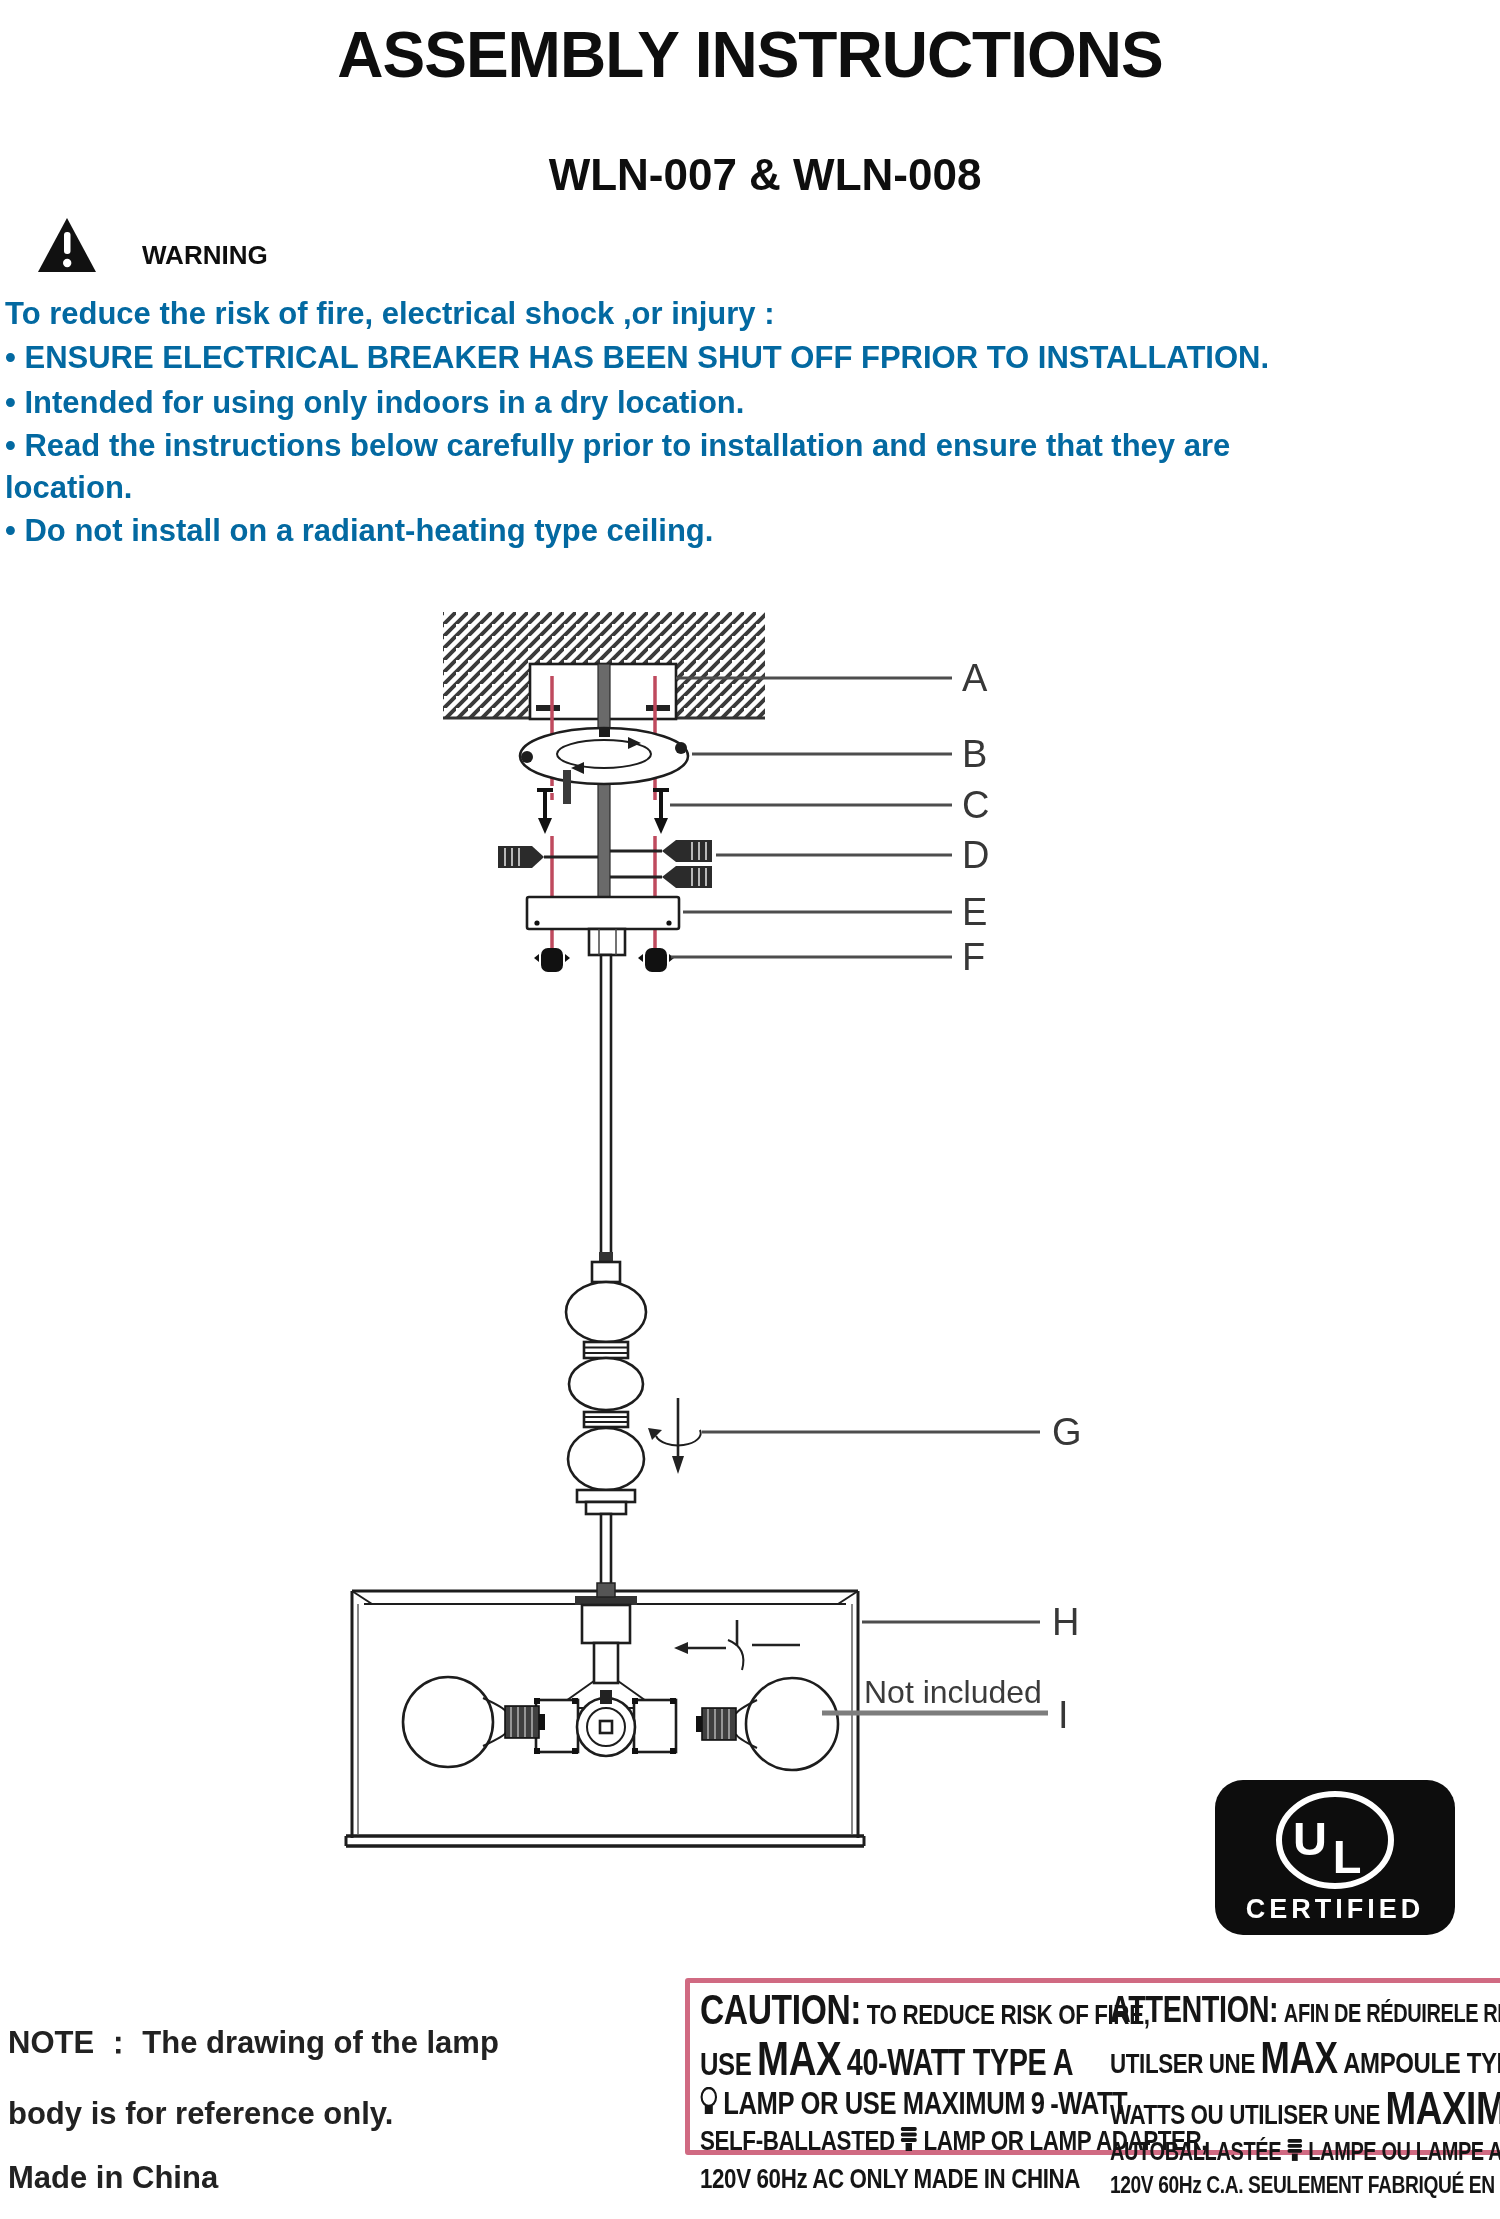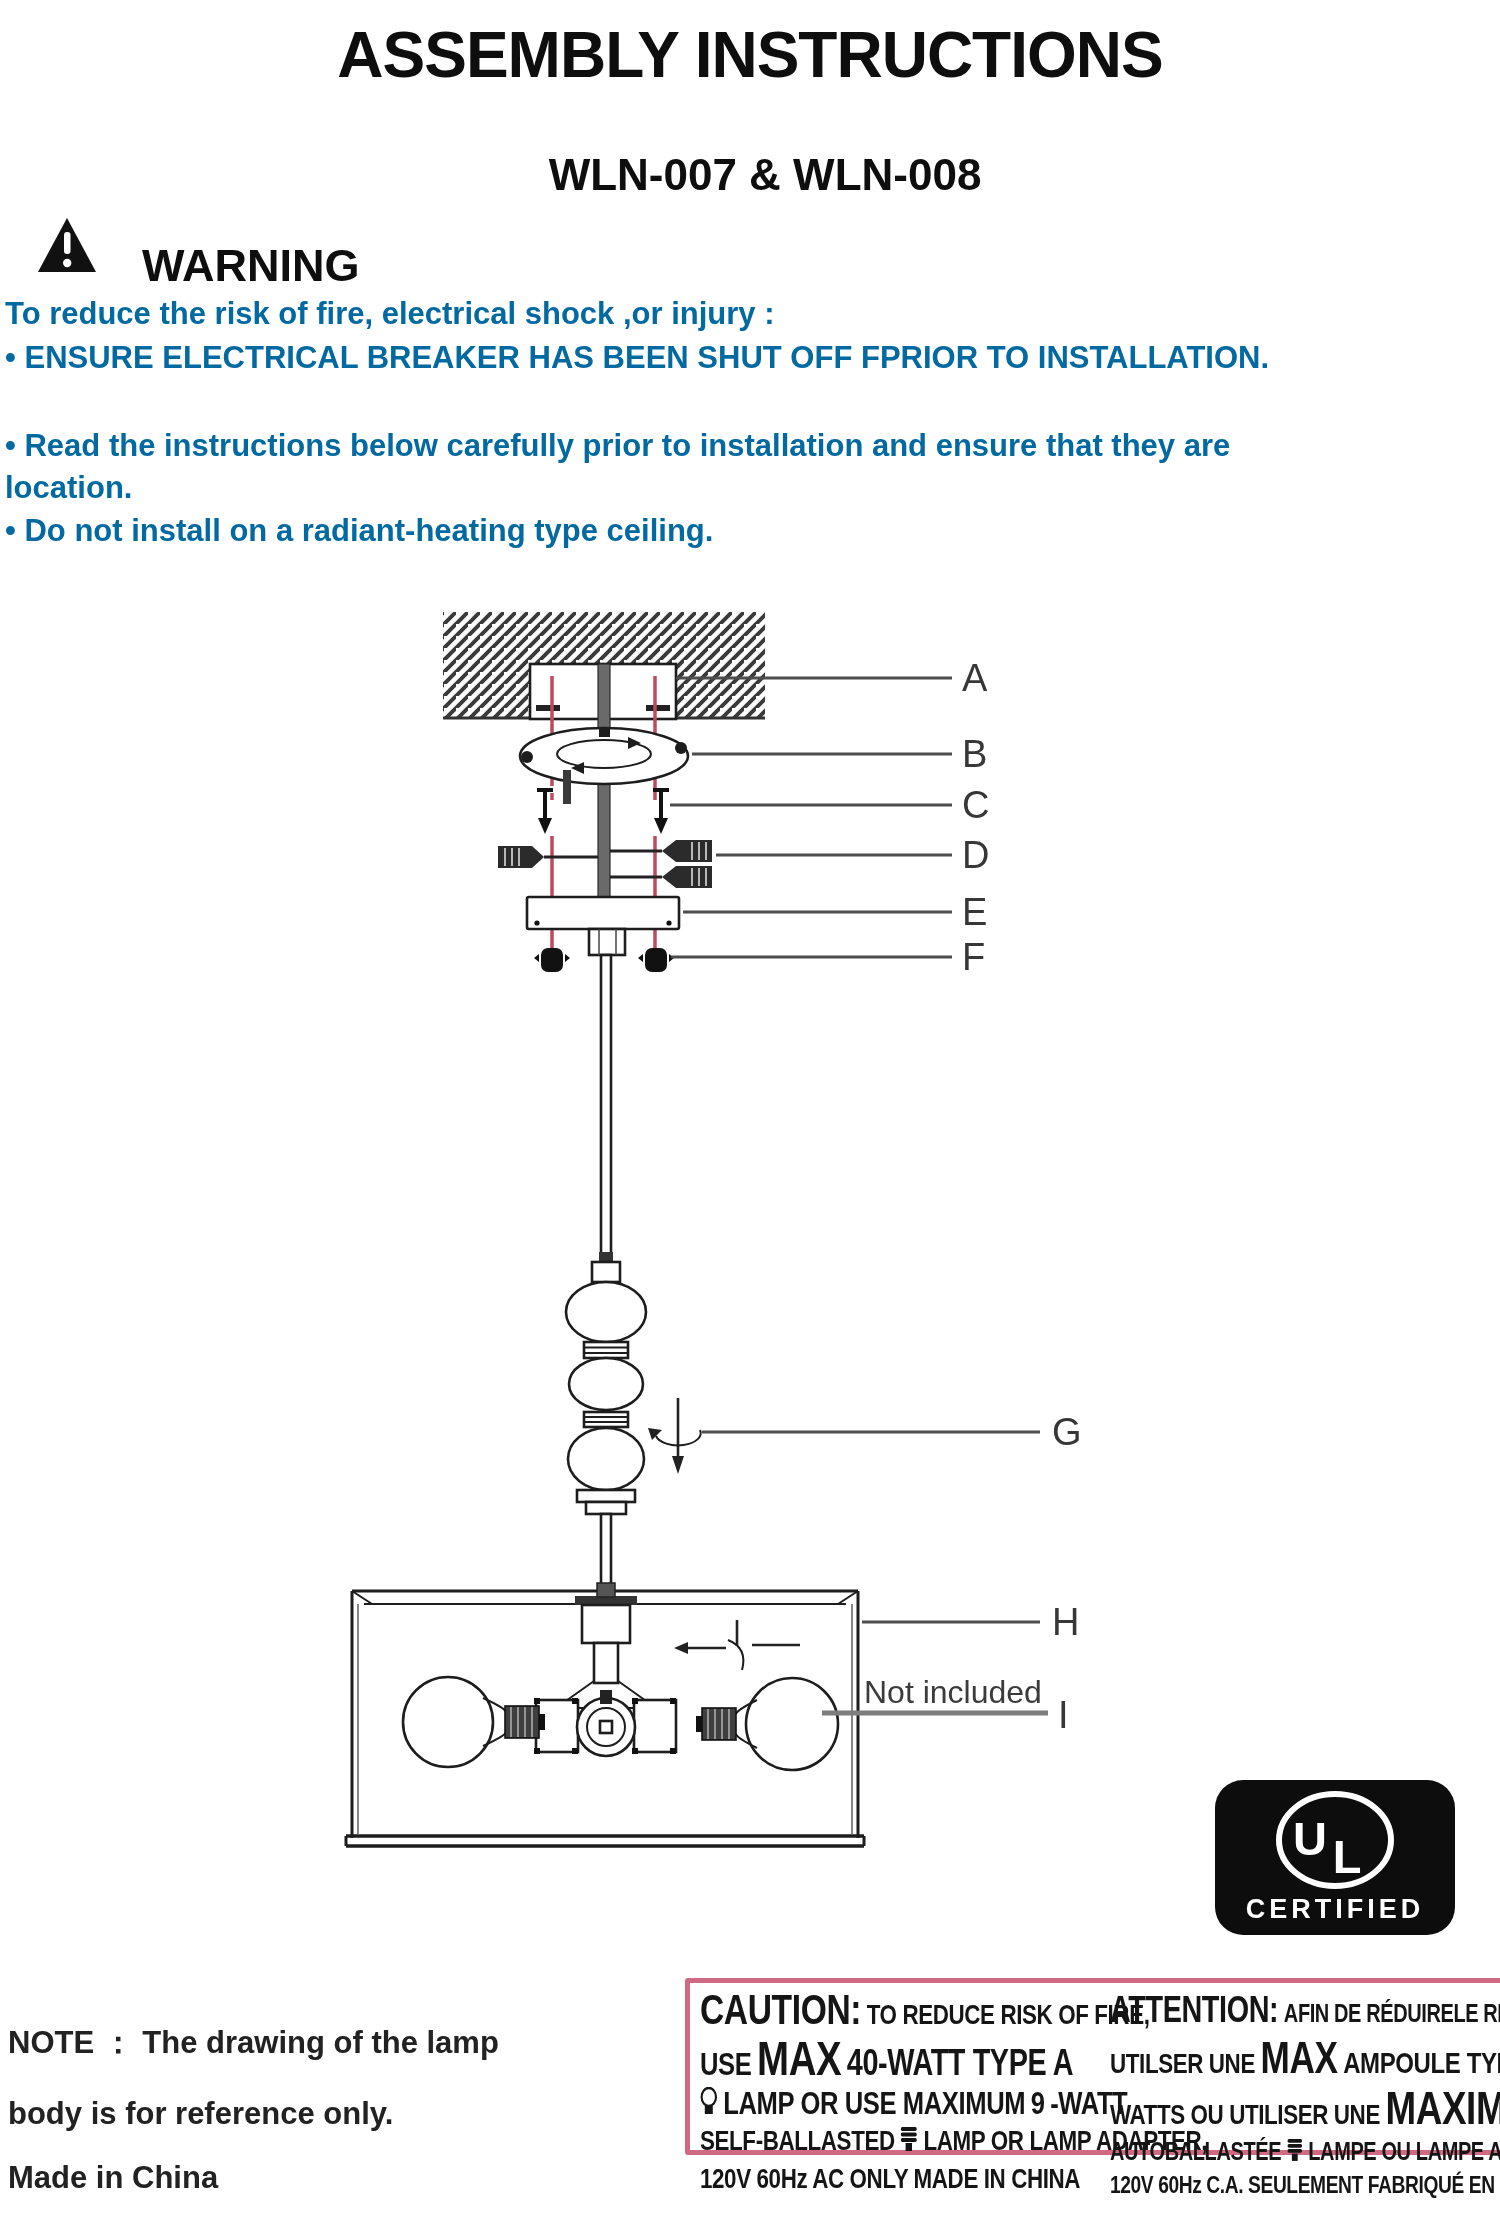--- a/index.html
+++ b/index.html
@@ -18,7 +18,7 @@
     font-size:44px; font-weight:bold; color:#0e0e0e;
   }
   .warn-head{
-    top:240px; left:142px; font-size:45px; font-weight:bold; color:#0e0e0e;
+    top:240px; left:142px; font-size:26px; font-weight:bold; color:#0e0e0e;
   }
   .warn-tri{ top:216px; left:36px; }
   .warn-line{

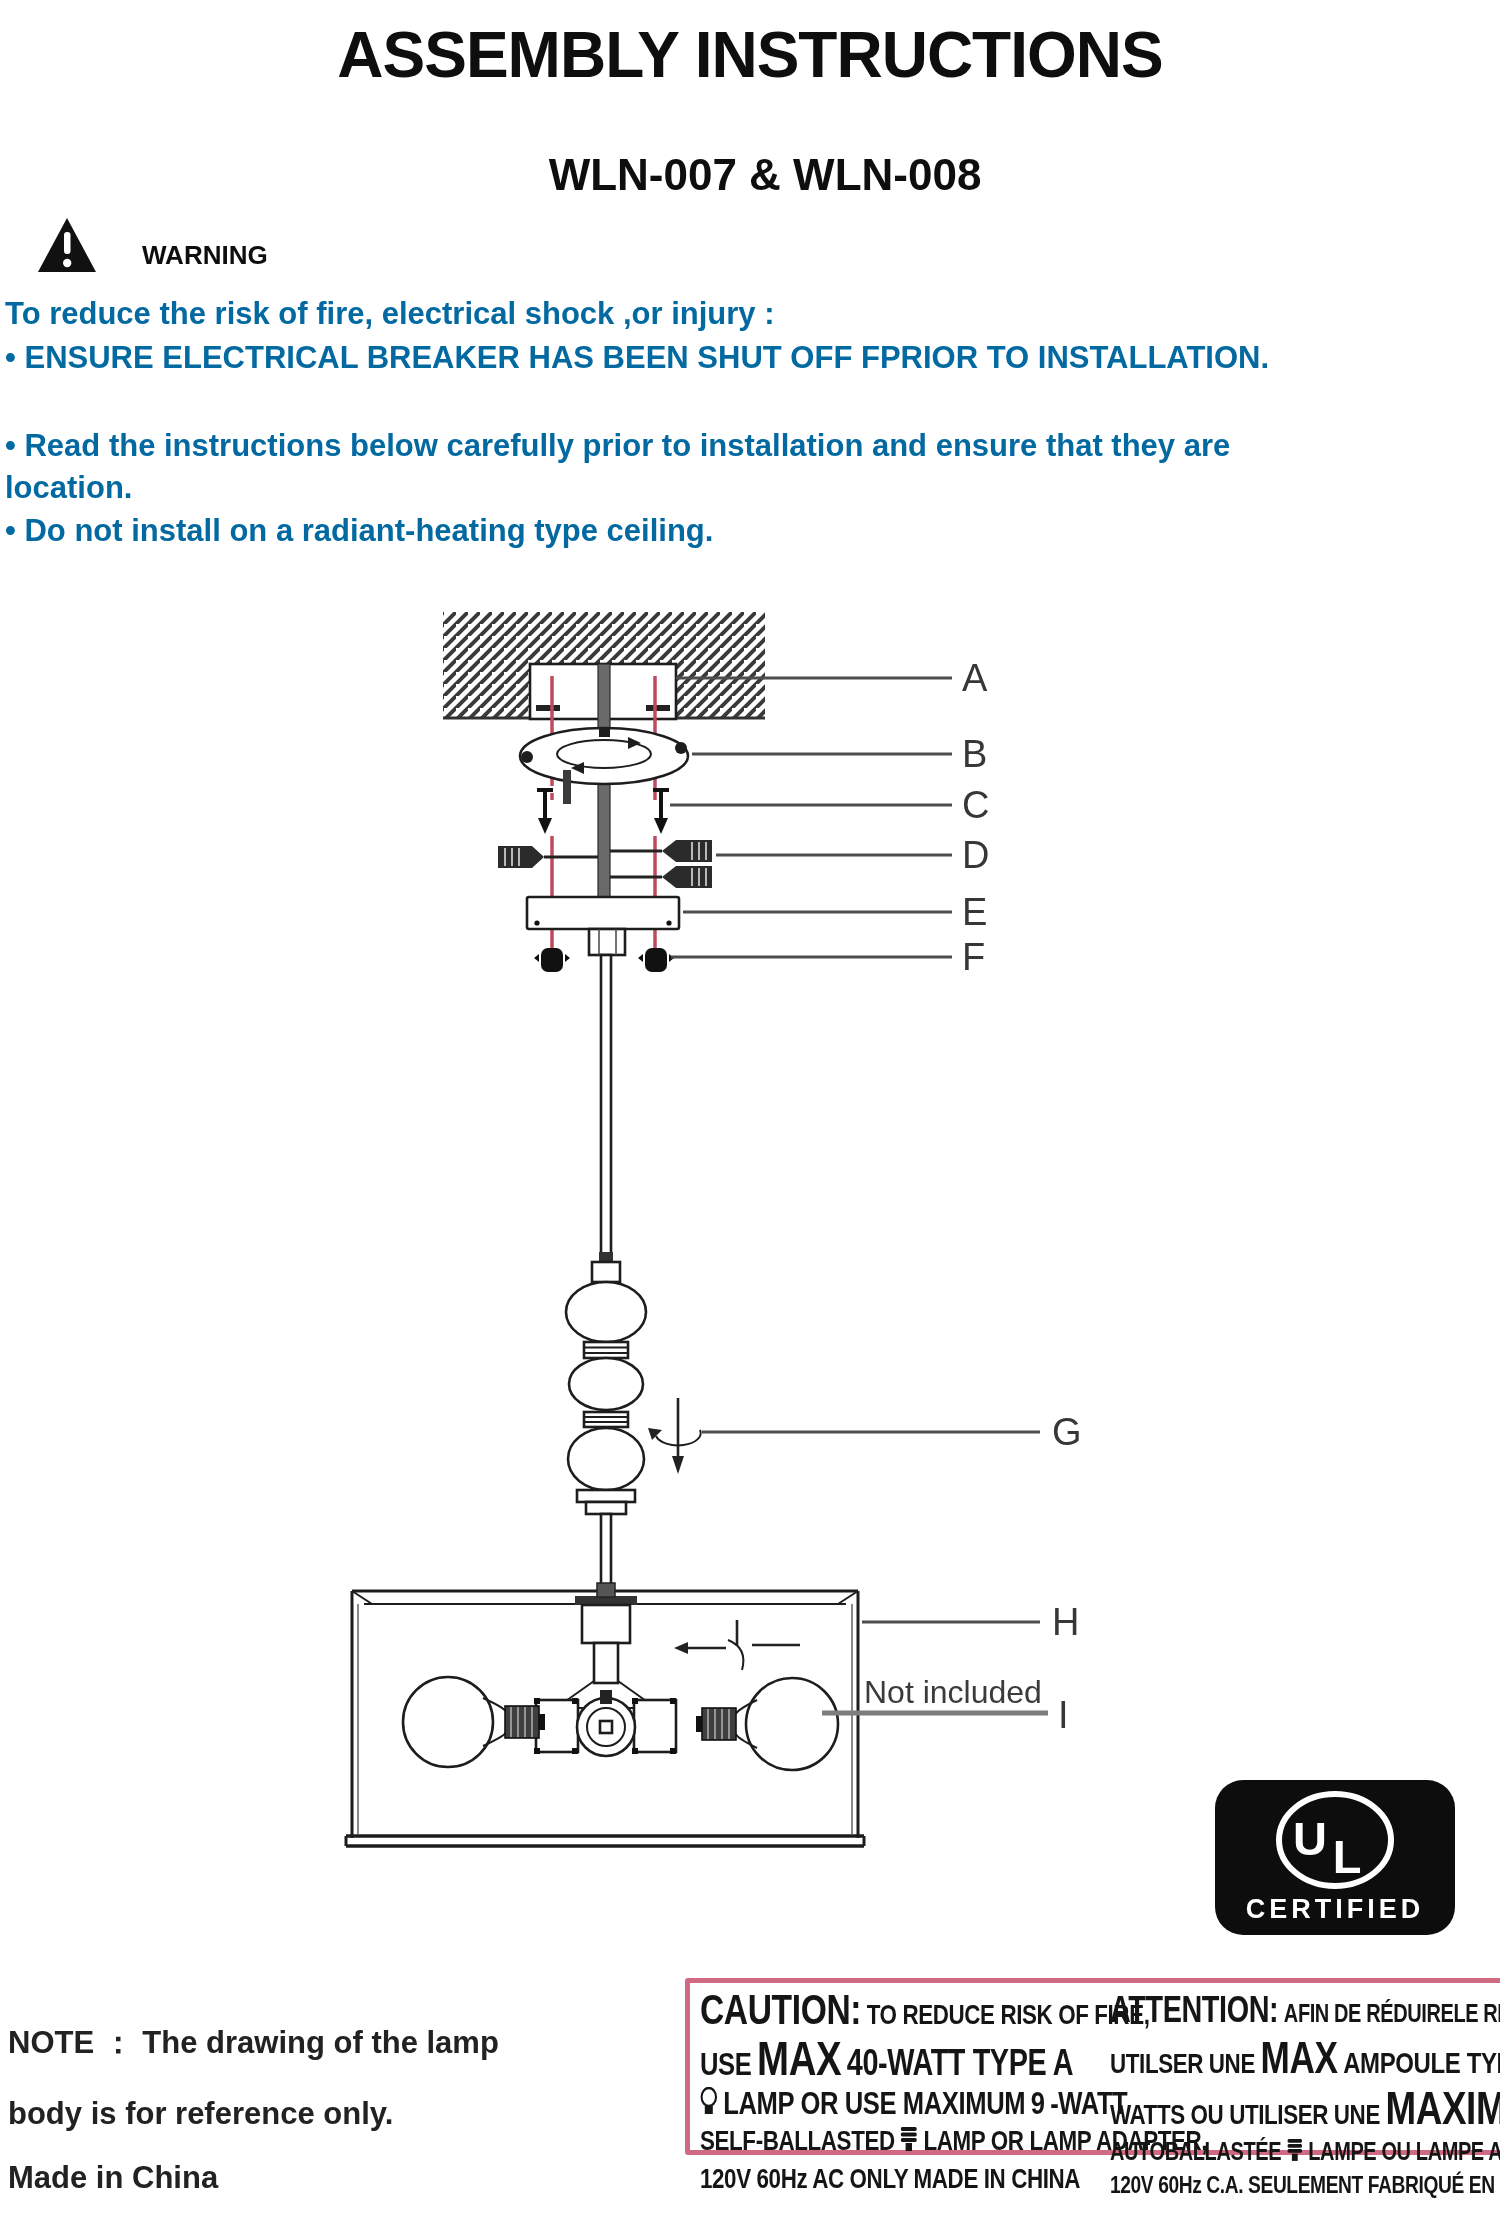--- a/index.html
+++ b/index.html
@@ -73,6 +73,7 @@
 
   <div class="abs warn-line" style="top:296px">To reduce the risk of fire, electrical shock ,or injury :</div>
   <div class="abs warn-line" style="top:340px">• ENSURE ELECTRICAL BREAKER HAS BEEN SHUT OFF FPRIOR TO INSTALLATION.</div>
+  <div class="abs warn-line" style="top:385px">• Intended for using only indoors in a dry location.</div>
   <div class="abs warn-line" style="top:428px">• Read the instructions below carefully prior to installation and ensure that they are</div>
   <div class="abs warn-line" style="top:470px">location.</div>
   <div class="abs warn-line" style="top:513px">• Do not install on a radiant-heating type ceiling.</div>

